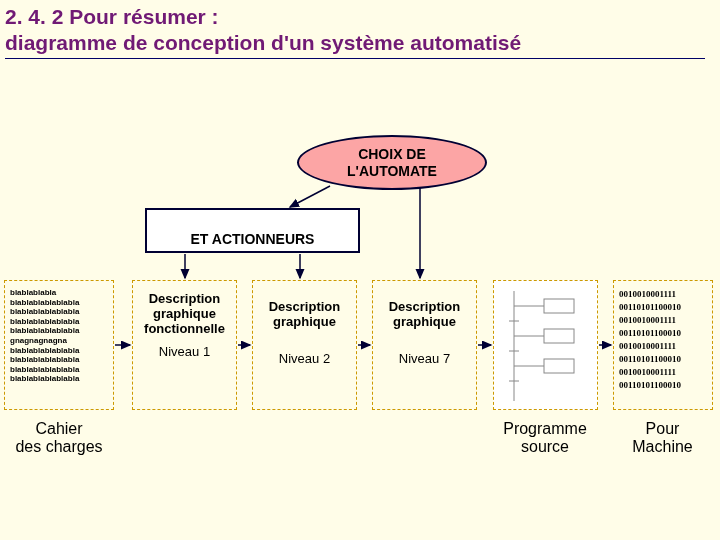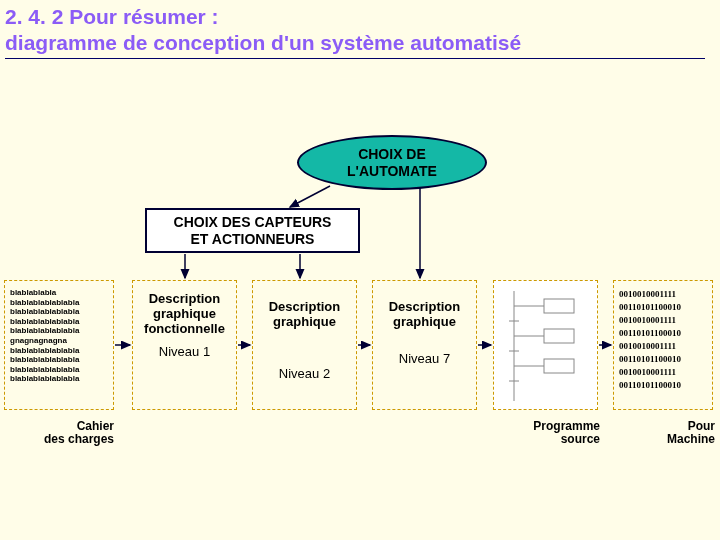--- a/index.html
+++ b/index.html
@@ -18,7 +18,7 @@
     top: 4px;
     font-size: 21px;
     font-weight: bold;
-    color: #8b5cf6;
+    color: #701a75;
     line-height: 1.25;
     border-bottom: 1px solid #006;
     width: 700px;

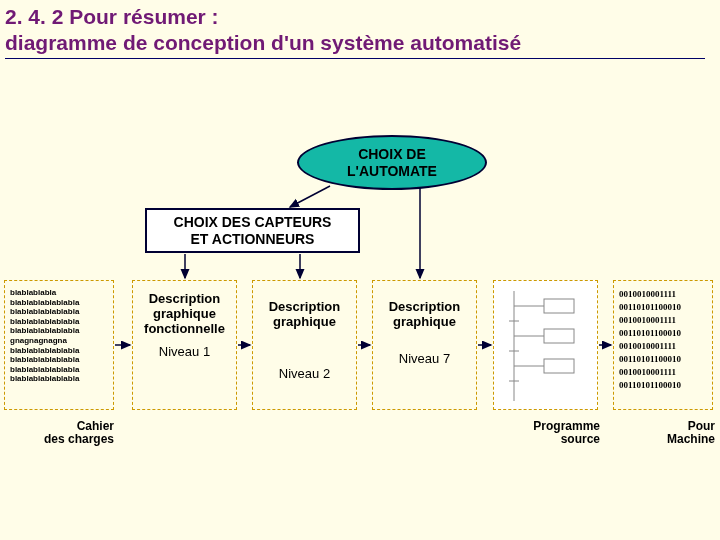--- a/index.html
+++ b/index.html
@@ -27,7 +27,7 @@
   .oval {
     position: absolute;
     border: 2px solid #003;
-    background: #14b8a6;
+    background: #fca5a5;
     border-radius: 50%;
     display: flex;
     align-items: center;

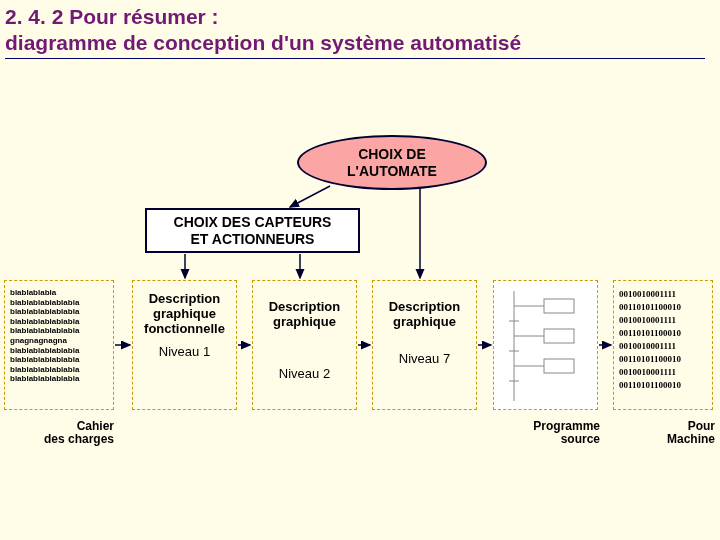--- a/index.html
+++ b/index.html
@@ -103,7 +103,7 @@
 
 <div class="rect" style="left:145px; top:208px; width:215px; height:45px;">
   <div>
-    <span>CHOIX DES CAPTEURS</span><br>
+    <br>
     <span>ET ACTIONNEURS</span>
   </div>
 </div>

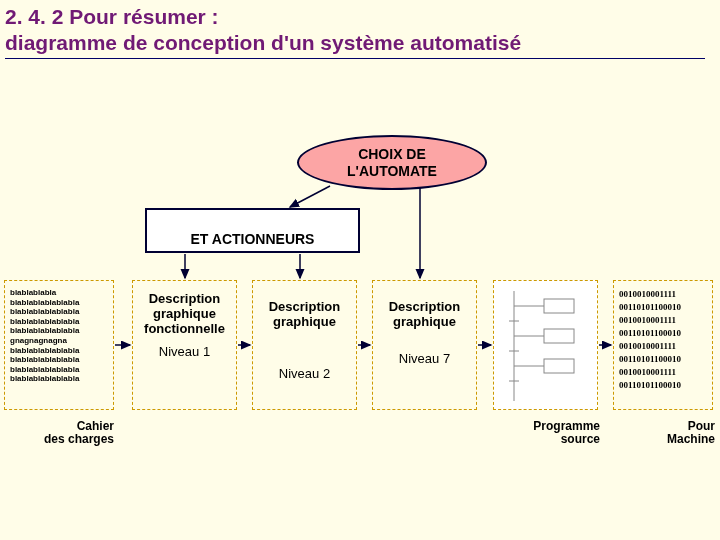--- a/index.html
+++ b/index.html
@@ -138,7 +138,7 @@
     <span>Description</span><br>
     <span>graphique</span>
   </div>
-  <div class="niveaux" style="margin-top:37px;">Niveau 2</div>
+  <div class="niveaux" style="margin-top:22px;">Niveau 2</div>
 </div>
 
 <div class="dashed" style="left:372px; top:280px; width:105px; height:130px;"></div>

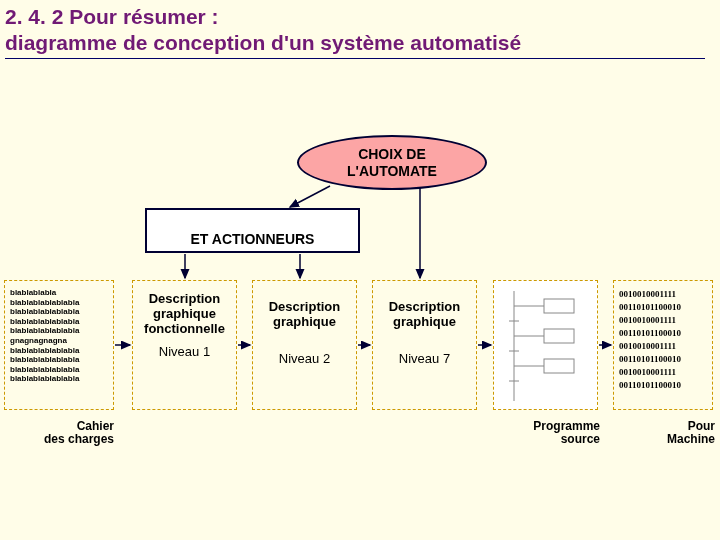--- a/index.html
+++ b/index.html
@@ -62,9 +62,9 @@
   }
   .caption {
     position: absolute;
-    font-size: 12px;
-    font-weight: bold;
-    text-align: right;
+    font-size: 16px;
+    font-weight: normal;
+    text-align: center;
     line-height: 1.1;
   }
   .desc-box {

